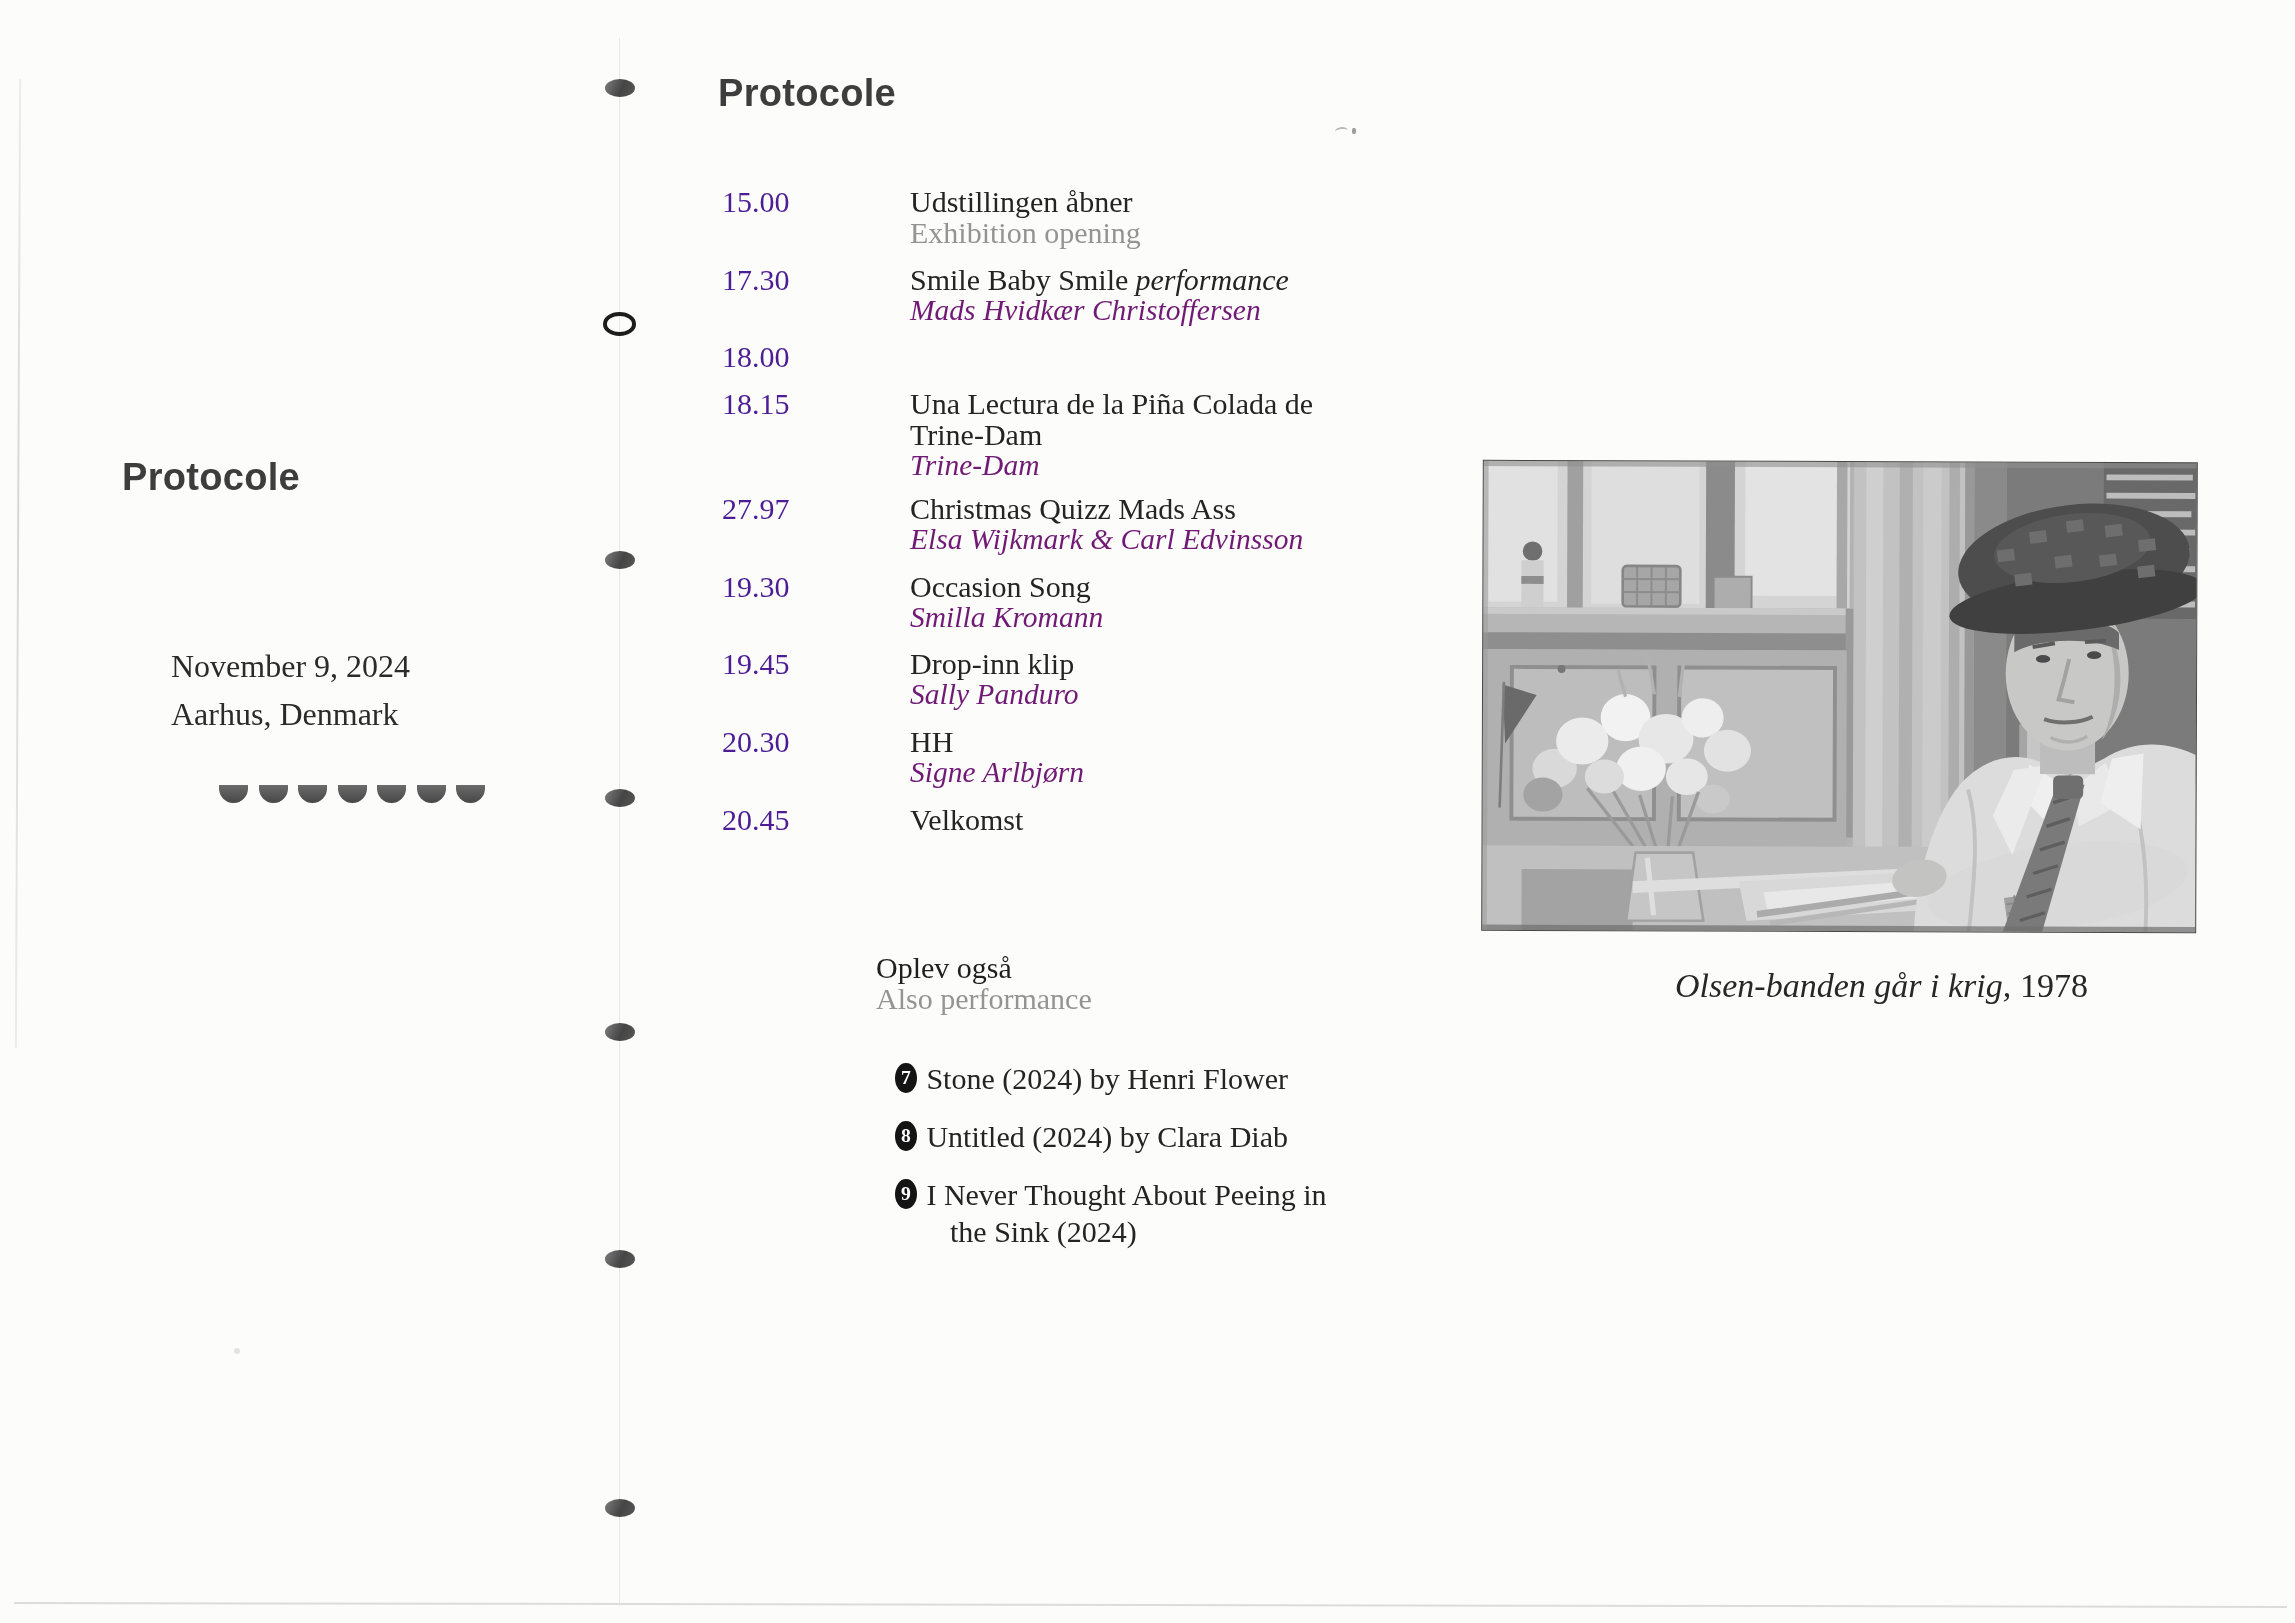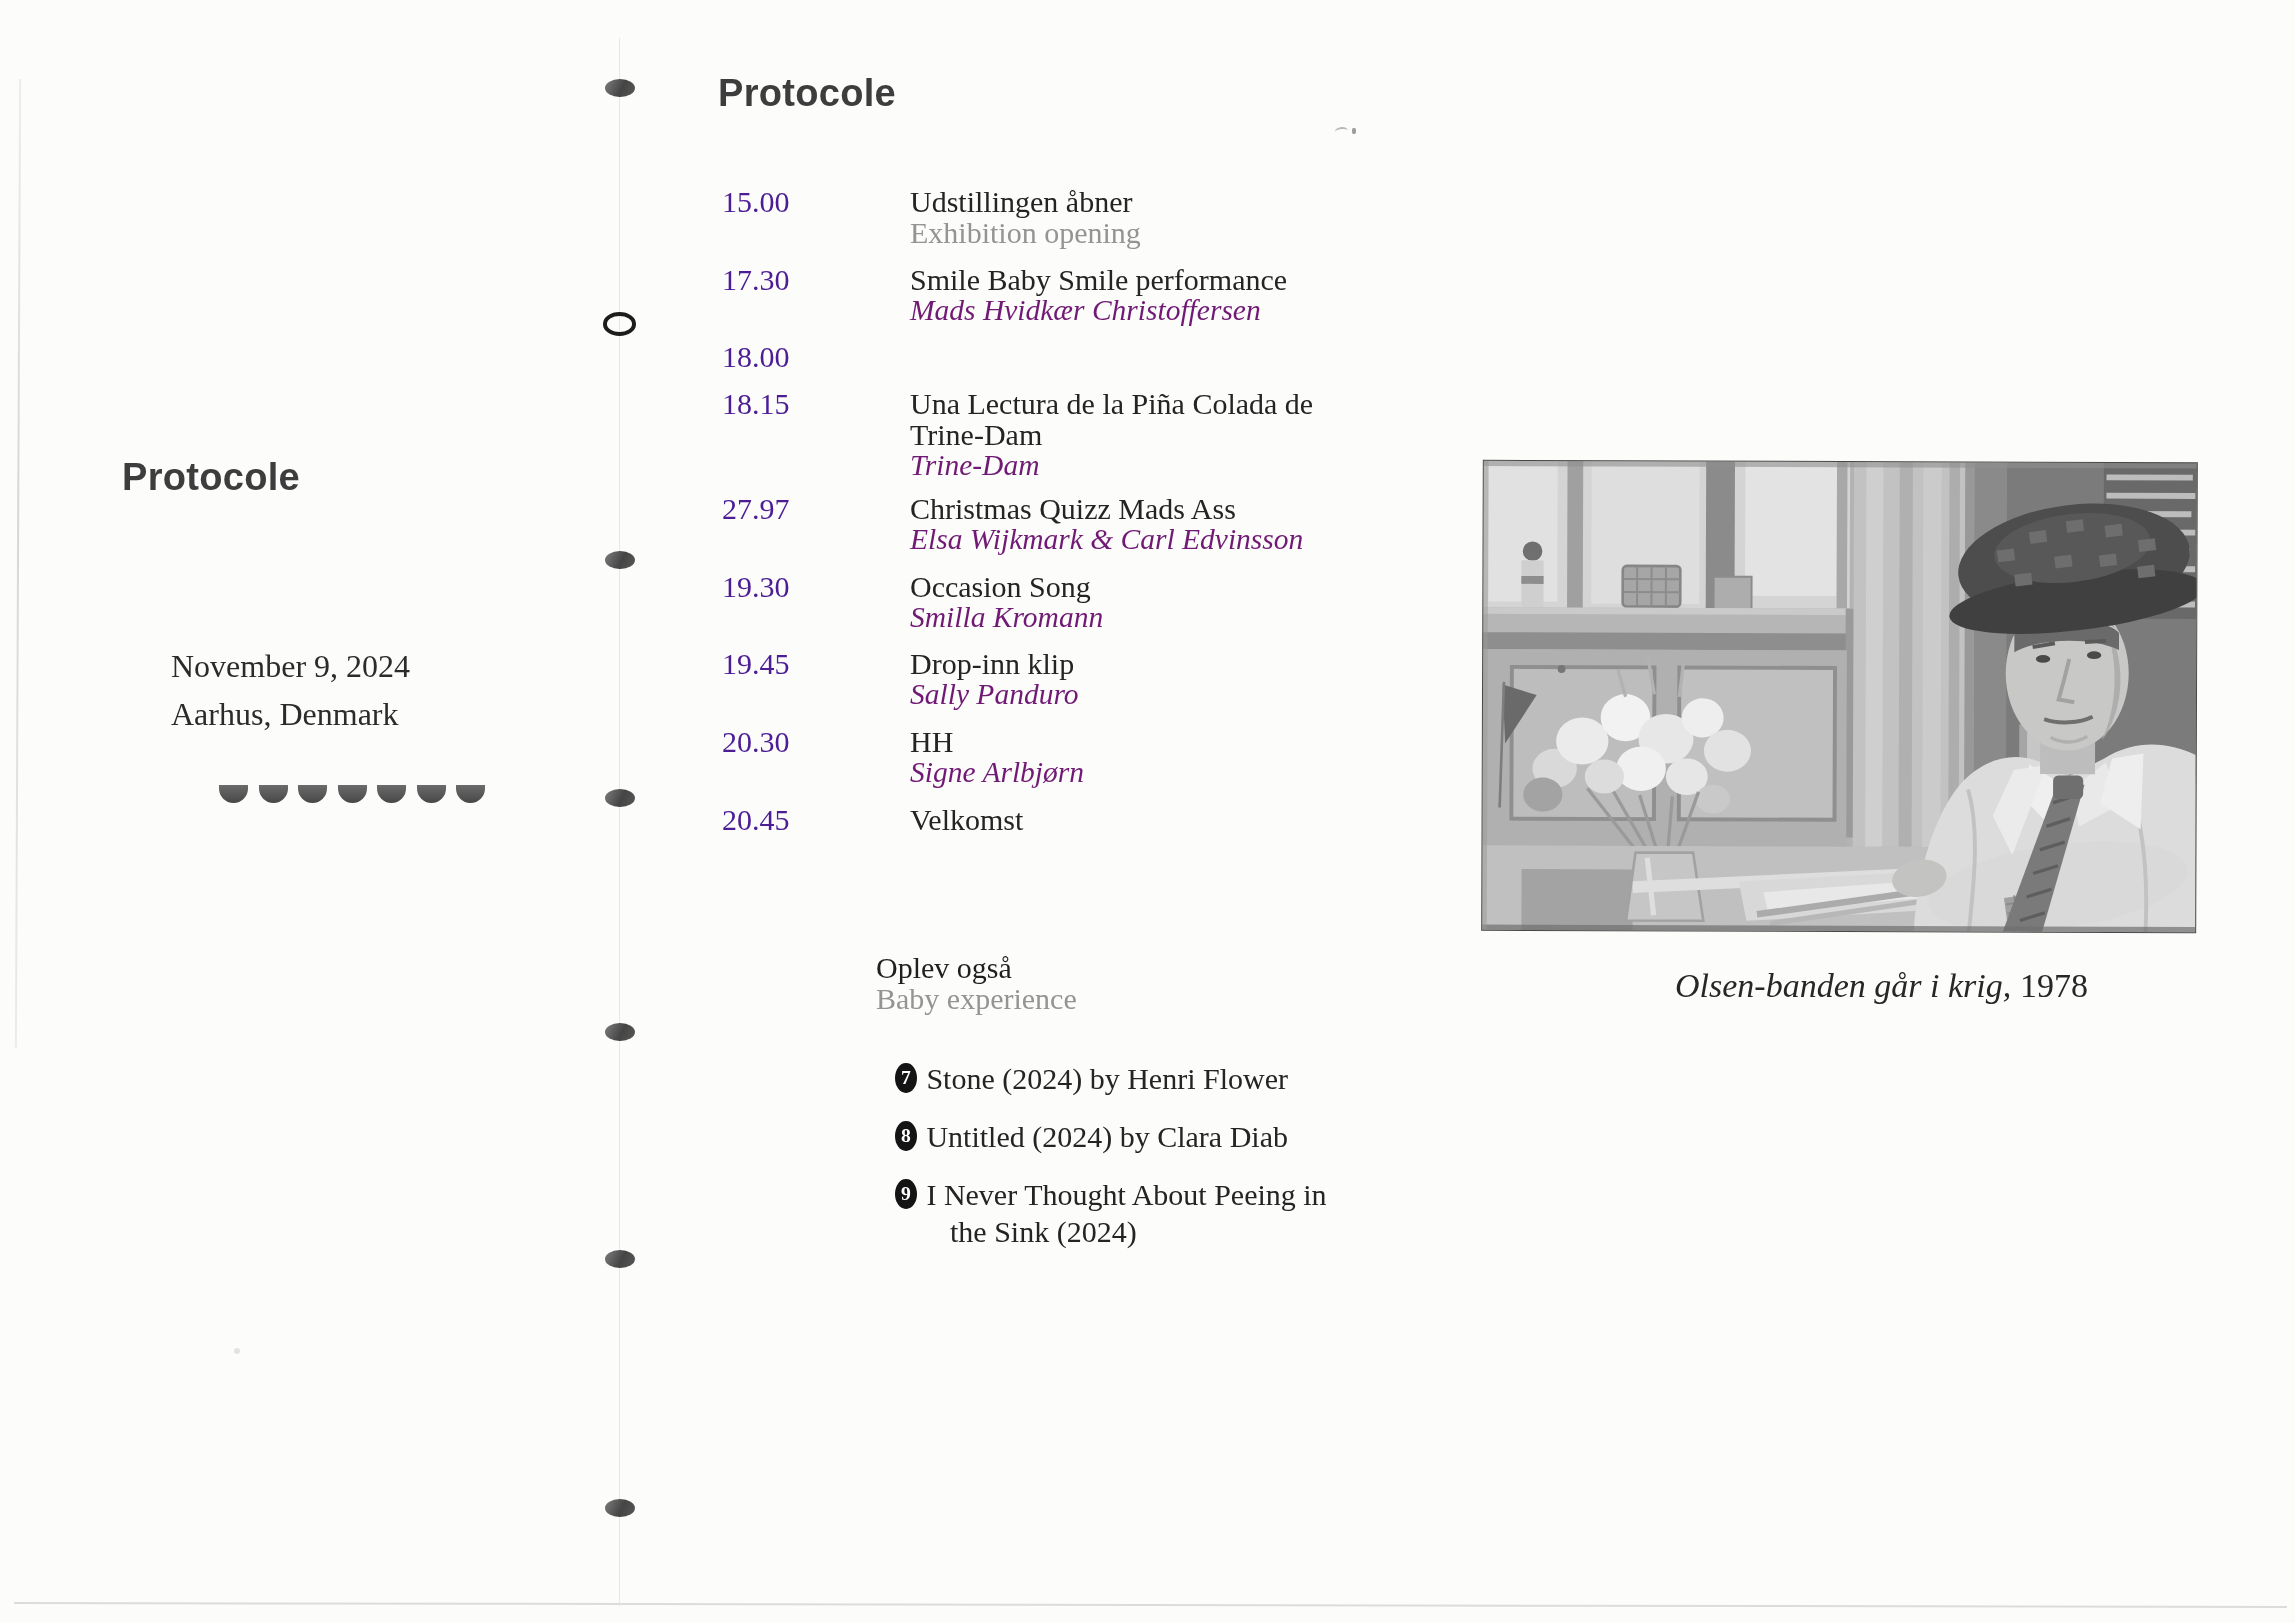--- a/index.html
+++ b/index.html
@@ -50,7 +50,7 @@
   .row.tall{margin-bottom:11.8px;}
   .time{flex:0 0 188px;font-size:30px;line-height:31px;color:#4c1d95;}
   .entry{width:425px;font-size:30px;line-height:31px;color:#242424;}
-  .suffix{margin-left:0.24em;}
+  .suffix{font-style:italic;margin-left:0.24em;}
   .trans{color:#949494;}
   .credit{font-style:italic;font-size:29.5px;line-height:31px;color:#701a75;}
   .trans:empty,.credit:empty,.suffix:empty{display:none;}

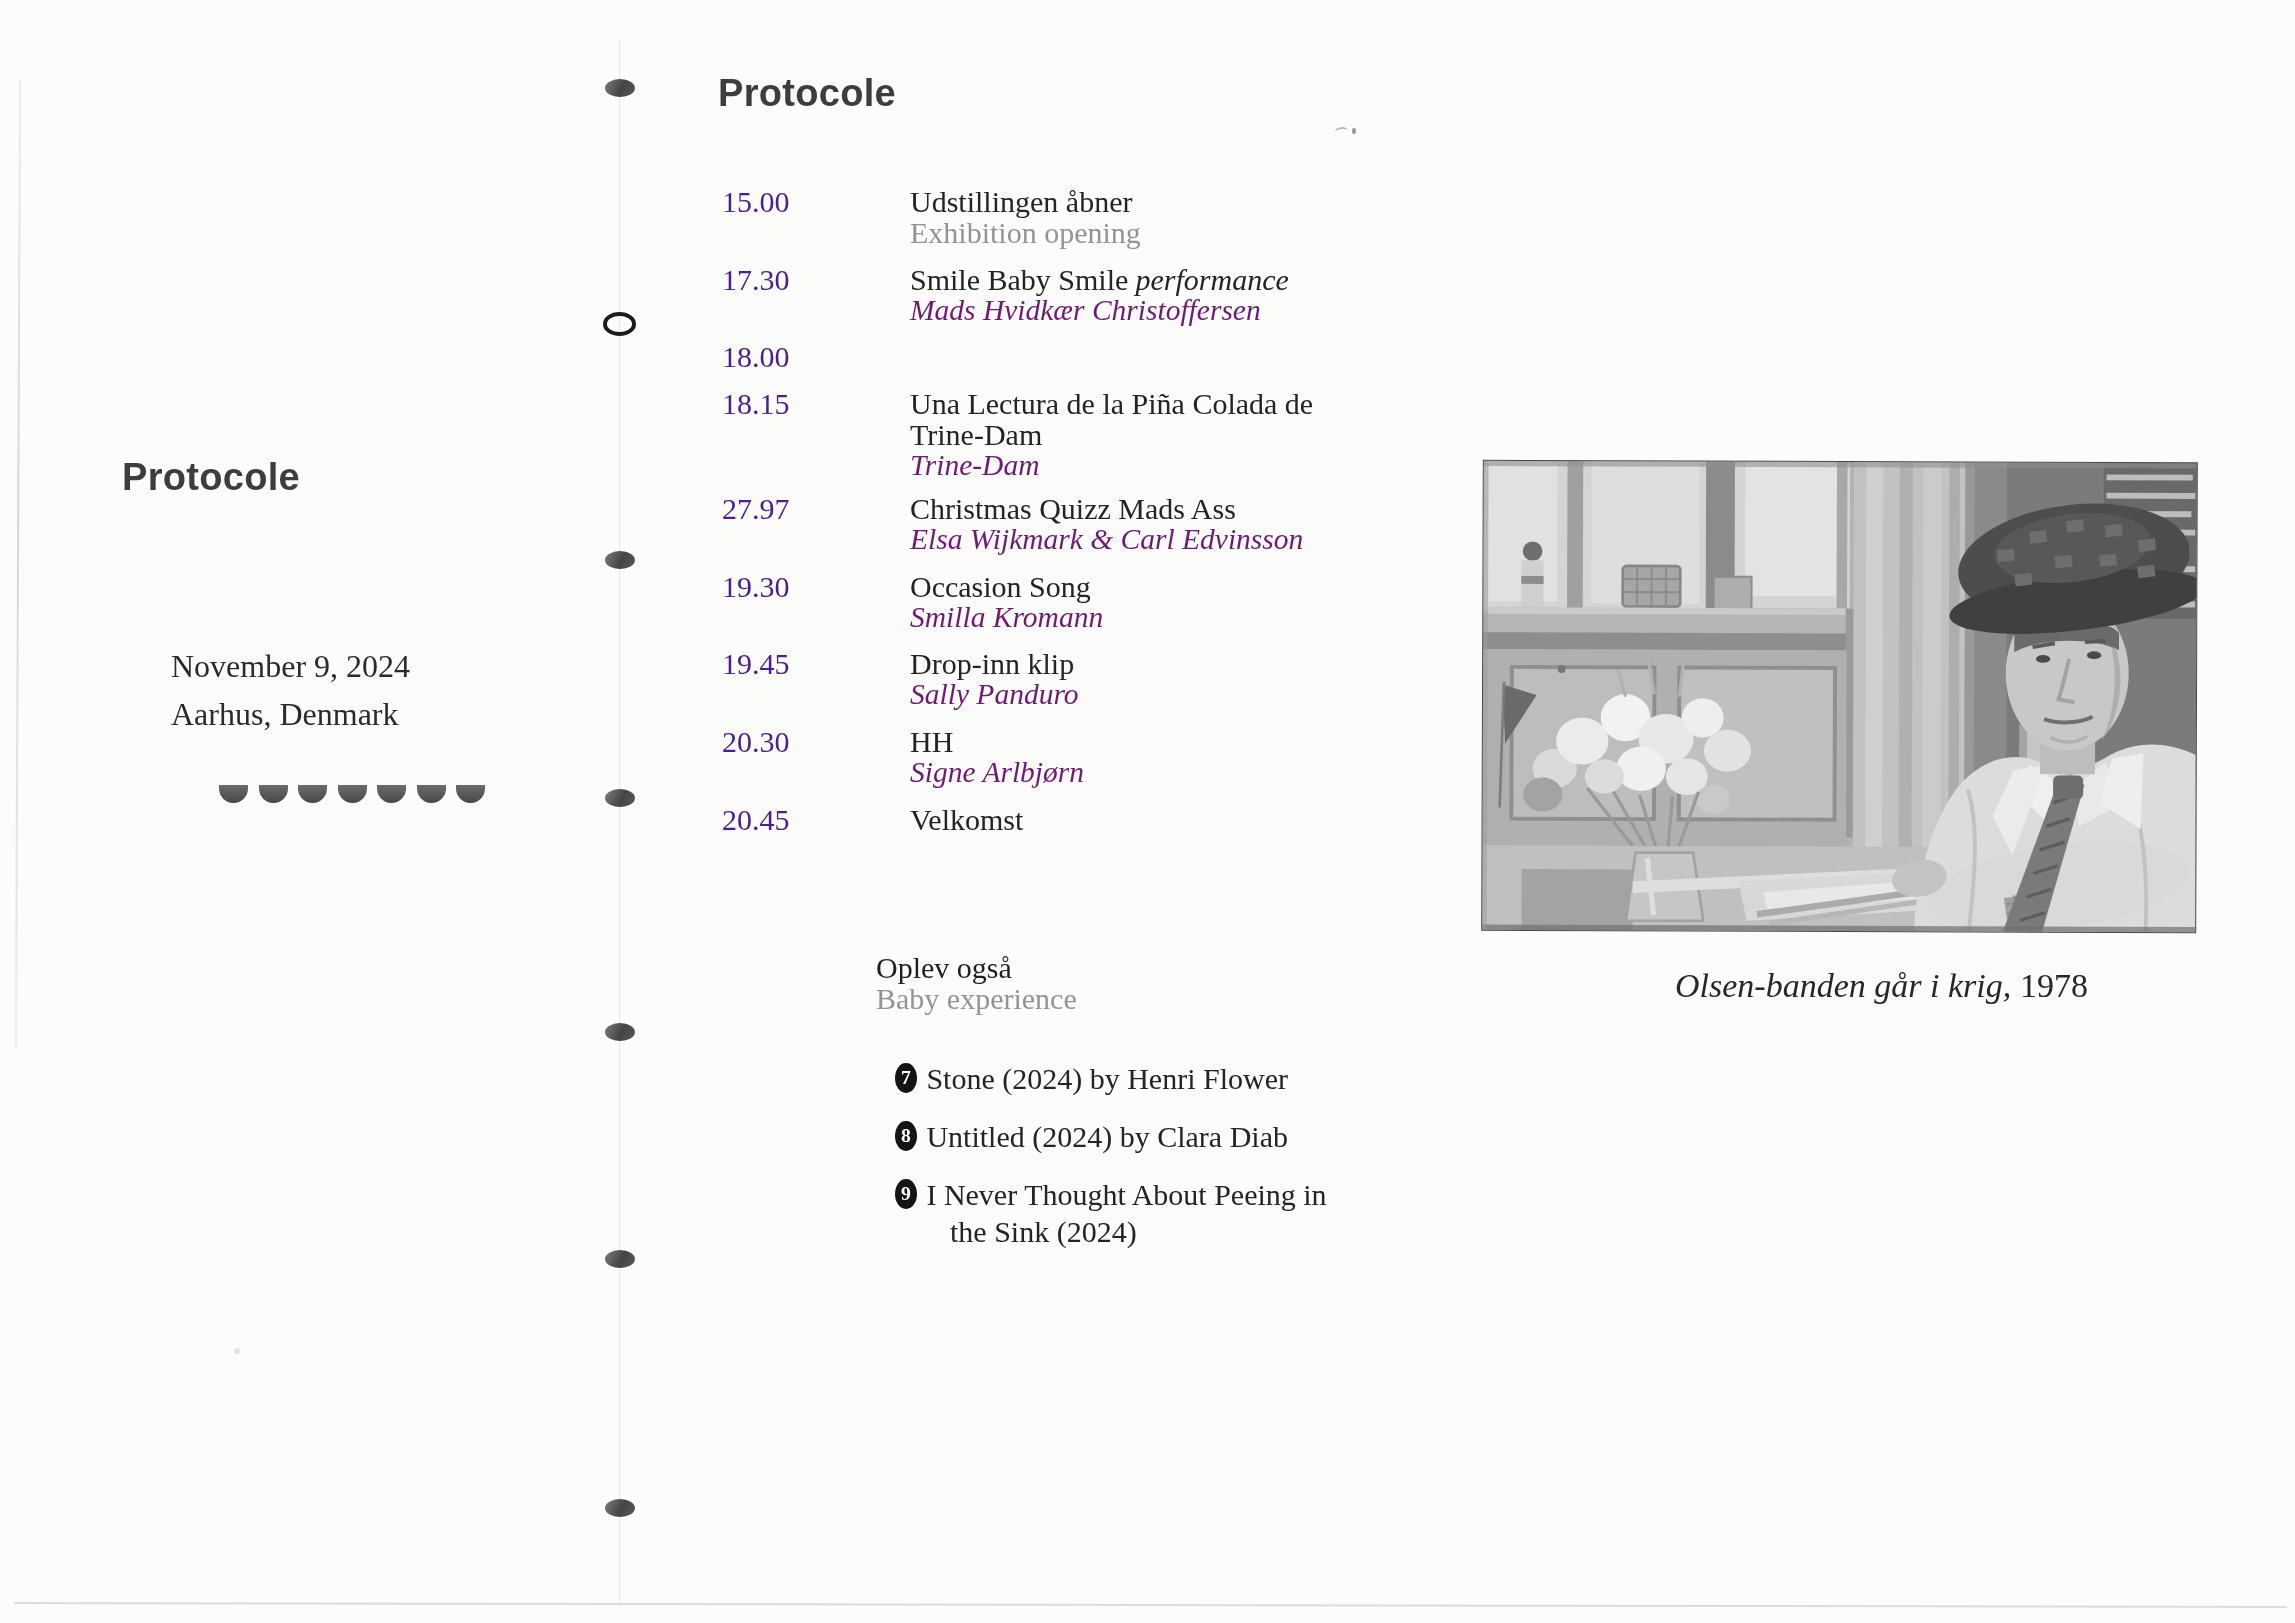--- a/index.html
+++ b/index.html
@@ -183,7 +183,7 @@
 
   <div class="also">
     <div>Oplev også</div>
-    <div class="also-en">Baby experience</div>
+    <div class="also-en">Also performance</div>
   </div>
 
   <div class="explist">

